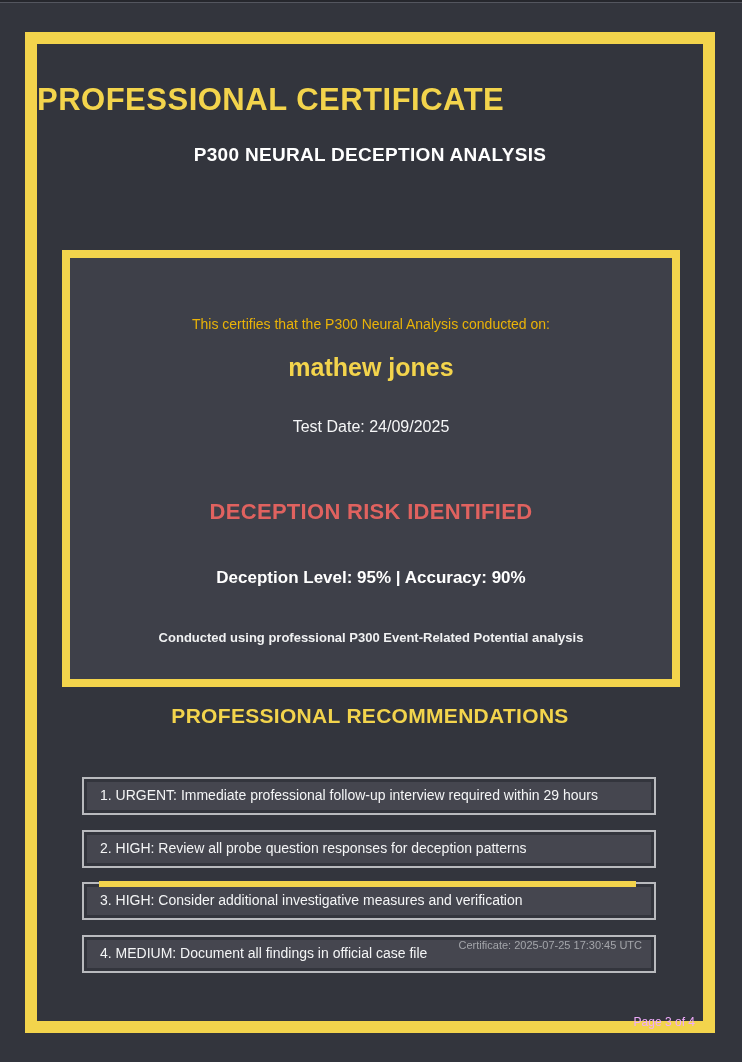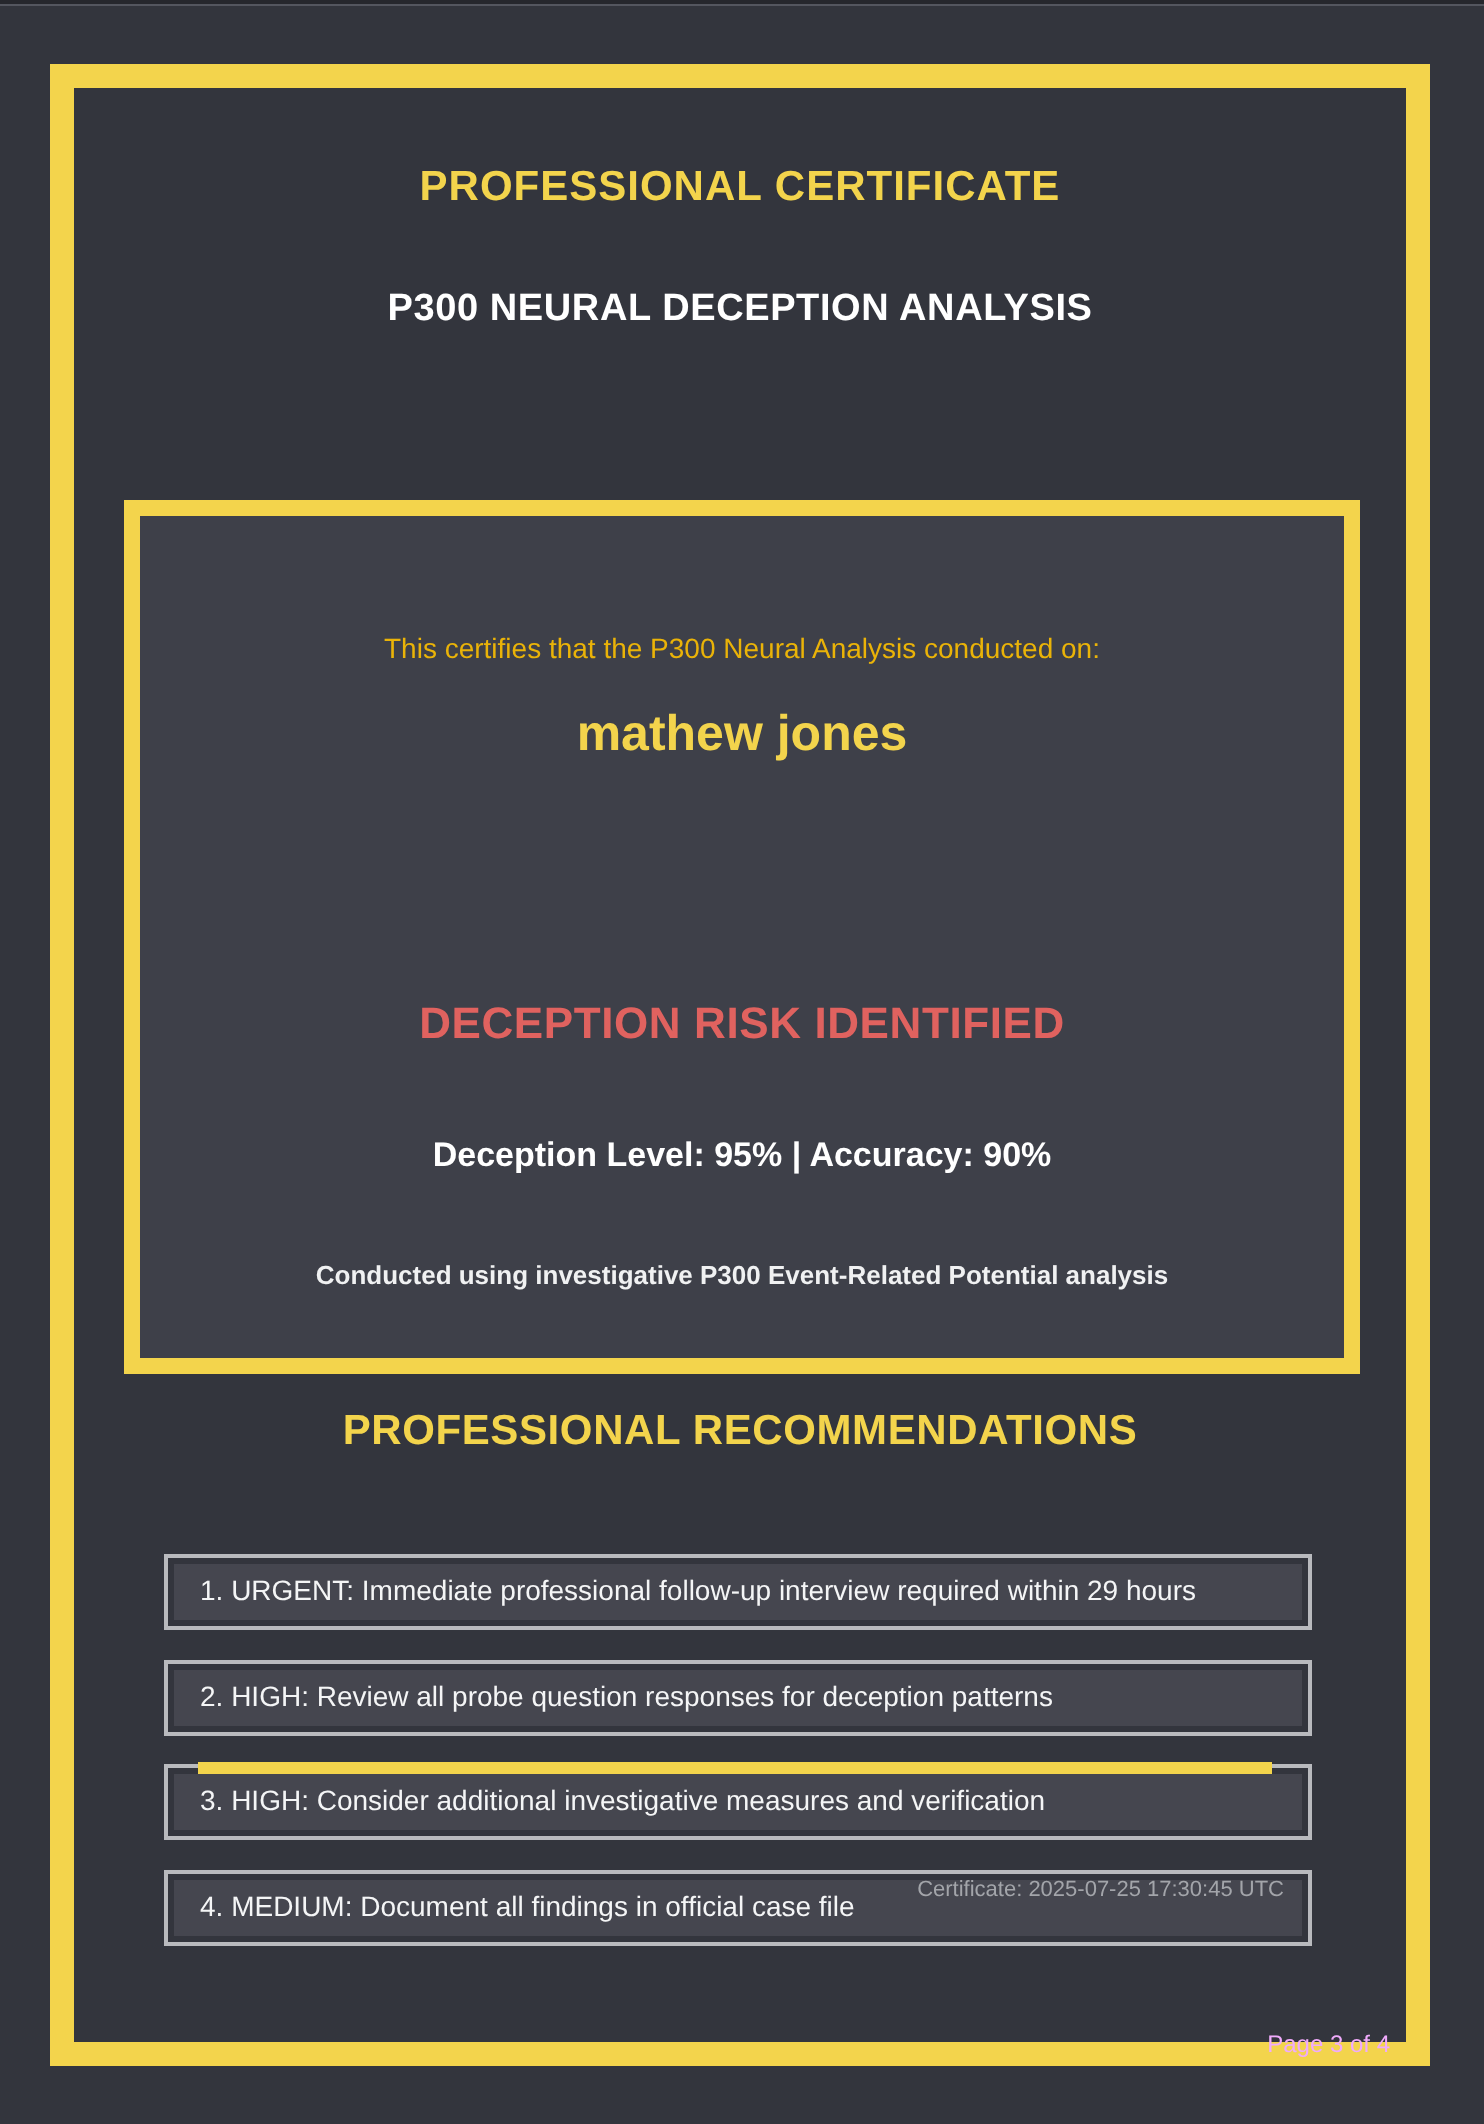--- a/index.html
+++ b/index.html
@@ -25,8 +25,8 @@
   }
   .frame-content{position:relative;width:100%;height:100%;}
   .title{
-    position:absolute;top:38px;left:0;right:0;text-align:center;
-    font-size:21px;font-weight:bold;color:var(--yellow);letter-spacing:.5px;
+    position:absolute;top:38px;left:0;right:0;text-align:left;
+    font-size:31px;font-weight:bold;color:var(--yellow);letter-spacing:.5px;
   }
   .subtitle{
     position:absolute;top:100px;left:0;right:0;text-align:center;

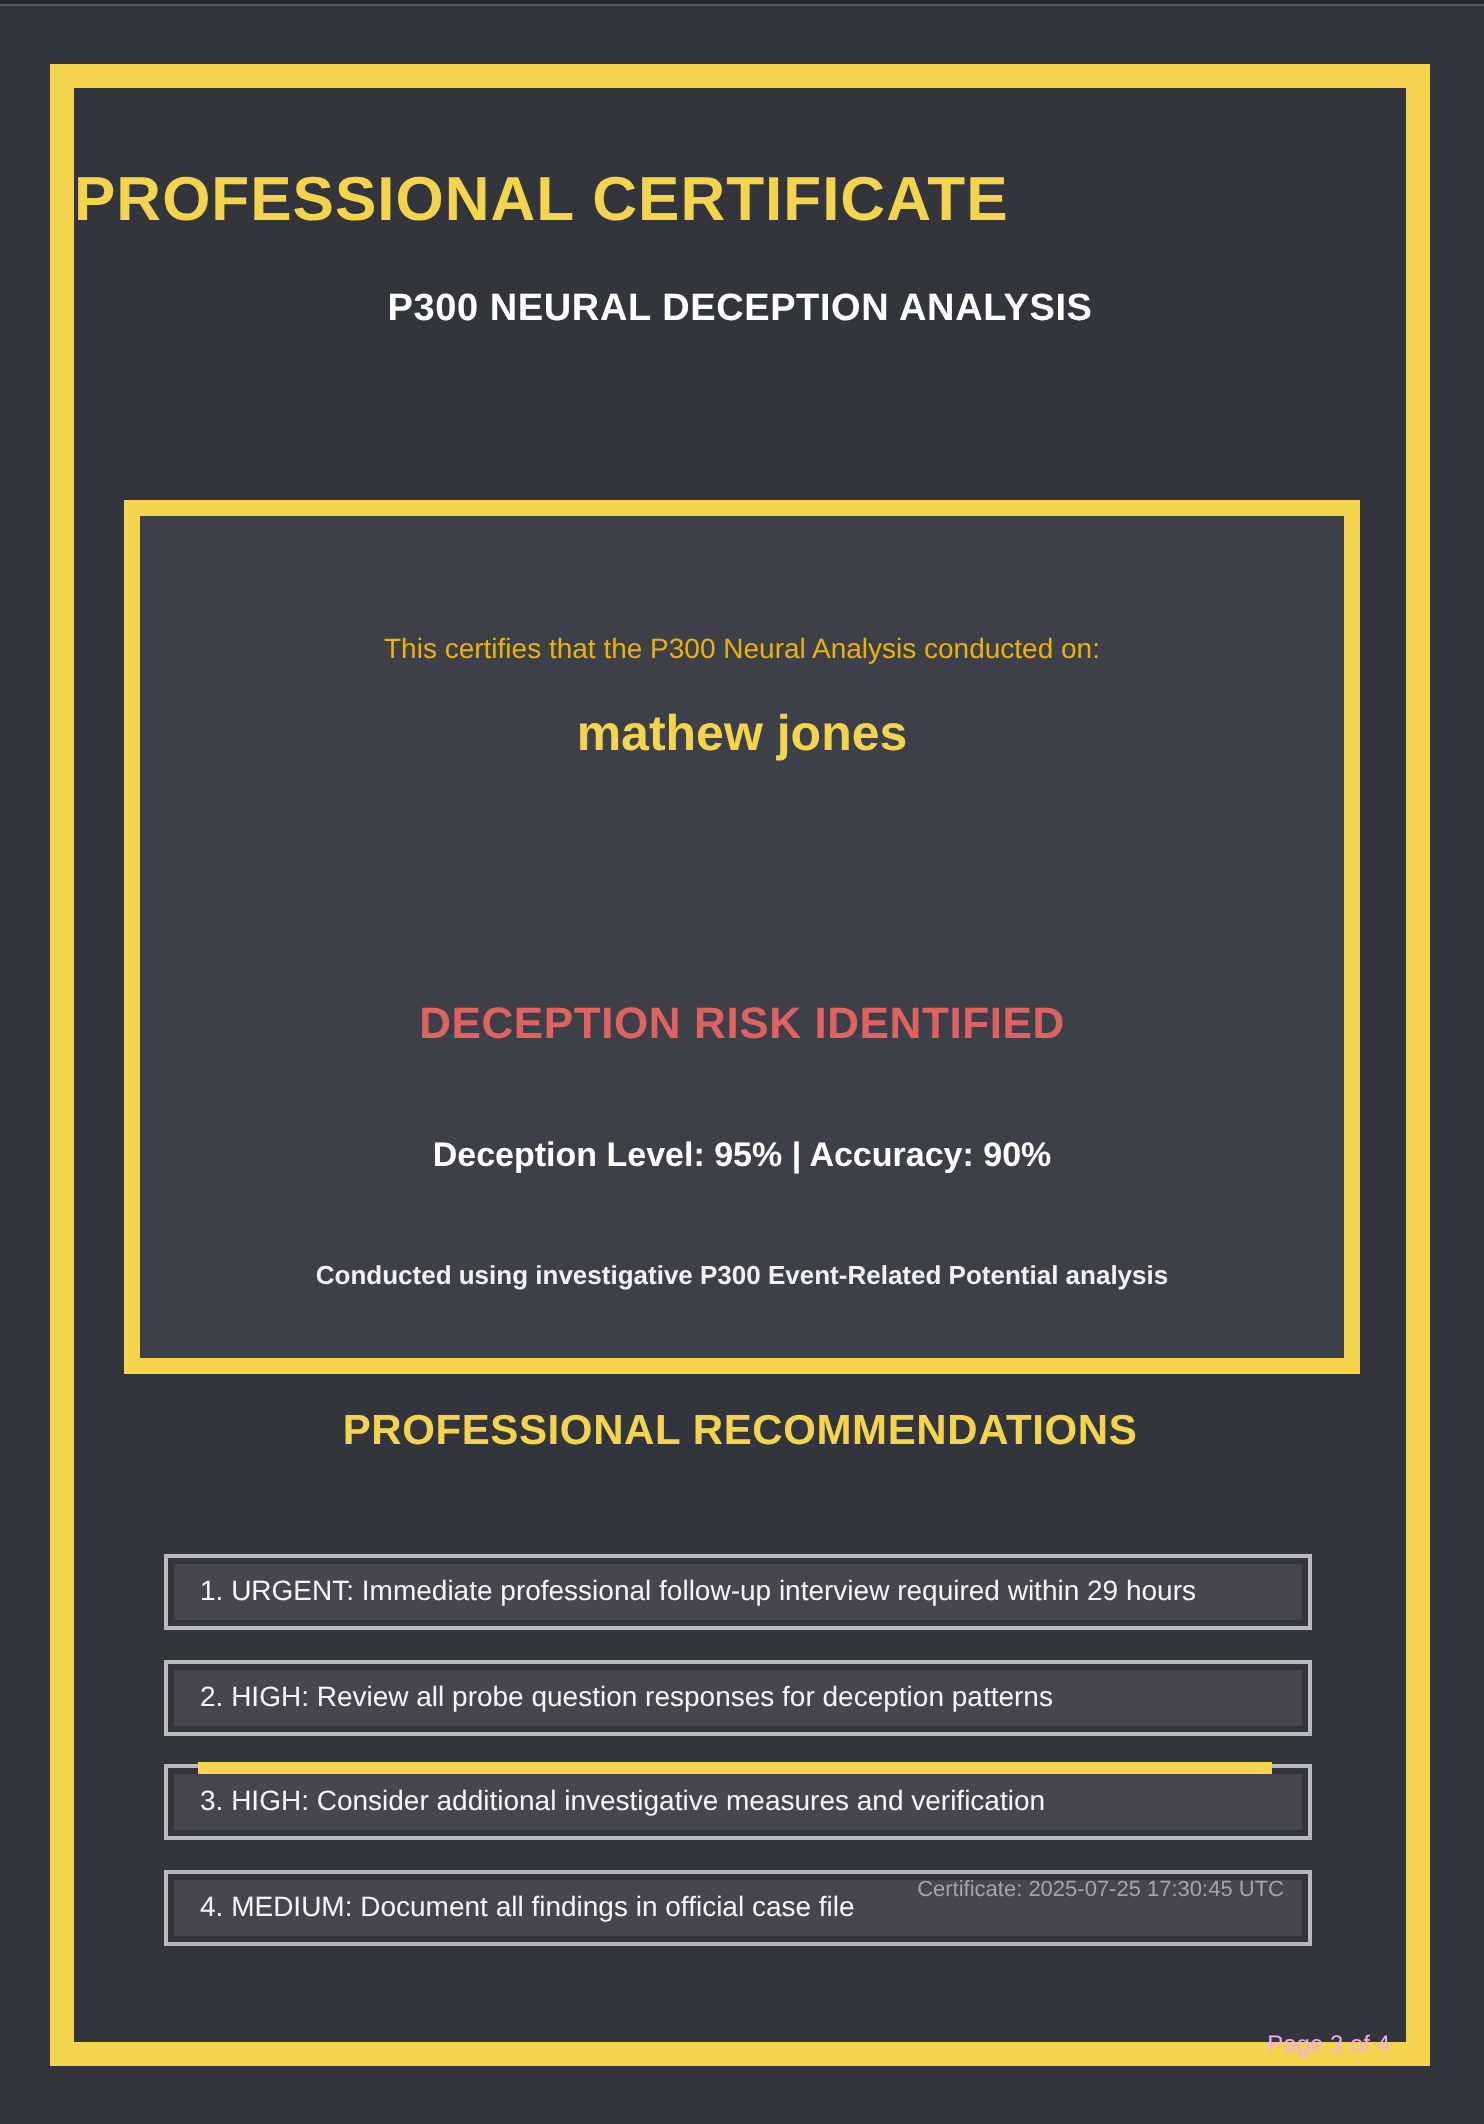--- a/index.html
+++ b/index.html
@@ -87,6 +87,7 @@
       <div class="cert-box">
         <p class="cert-intro">This certifies that the P300 Neural Analysis conducted on:</p>
         <p class="cert-name">mathew jones</p>
+        <p class="cert-date">Test Date: 24/09/2025</p>
         <p class="cert-risk">DECEPTION RISK IDENTIFIED</p>
         <p class="cert-metrics">Deception Level: 95% | Accuracy: 90%</p>
         <p class="cert-note">Conducted using investigative P300 Event-Related Potential analysis</p>

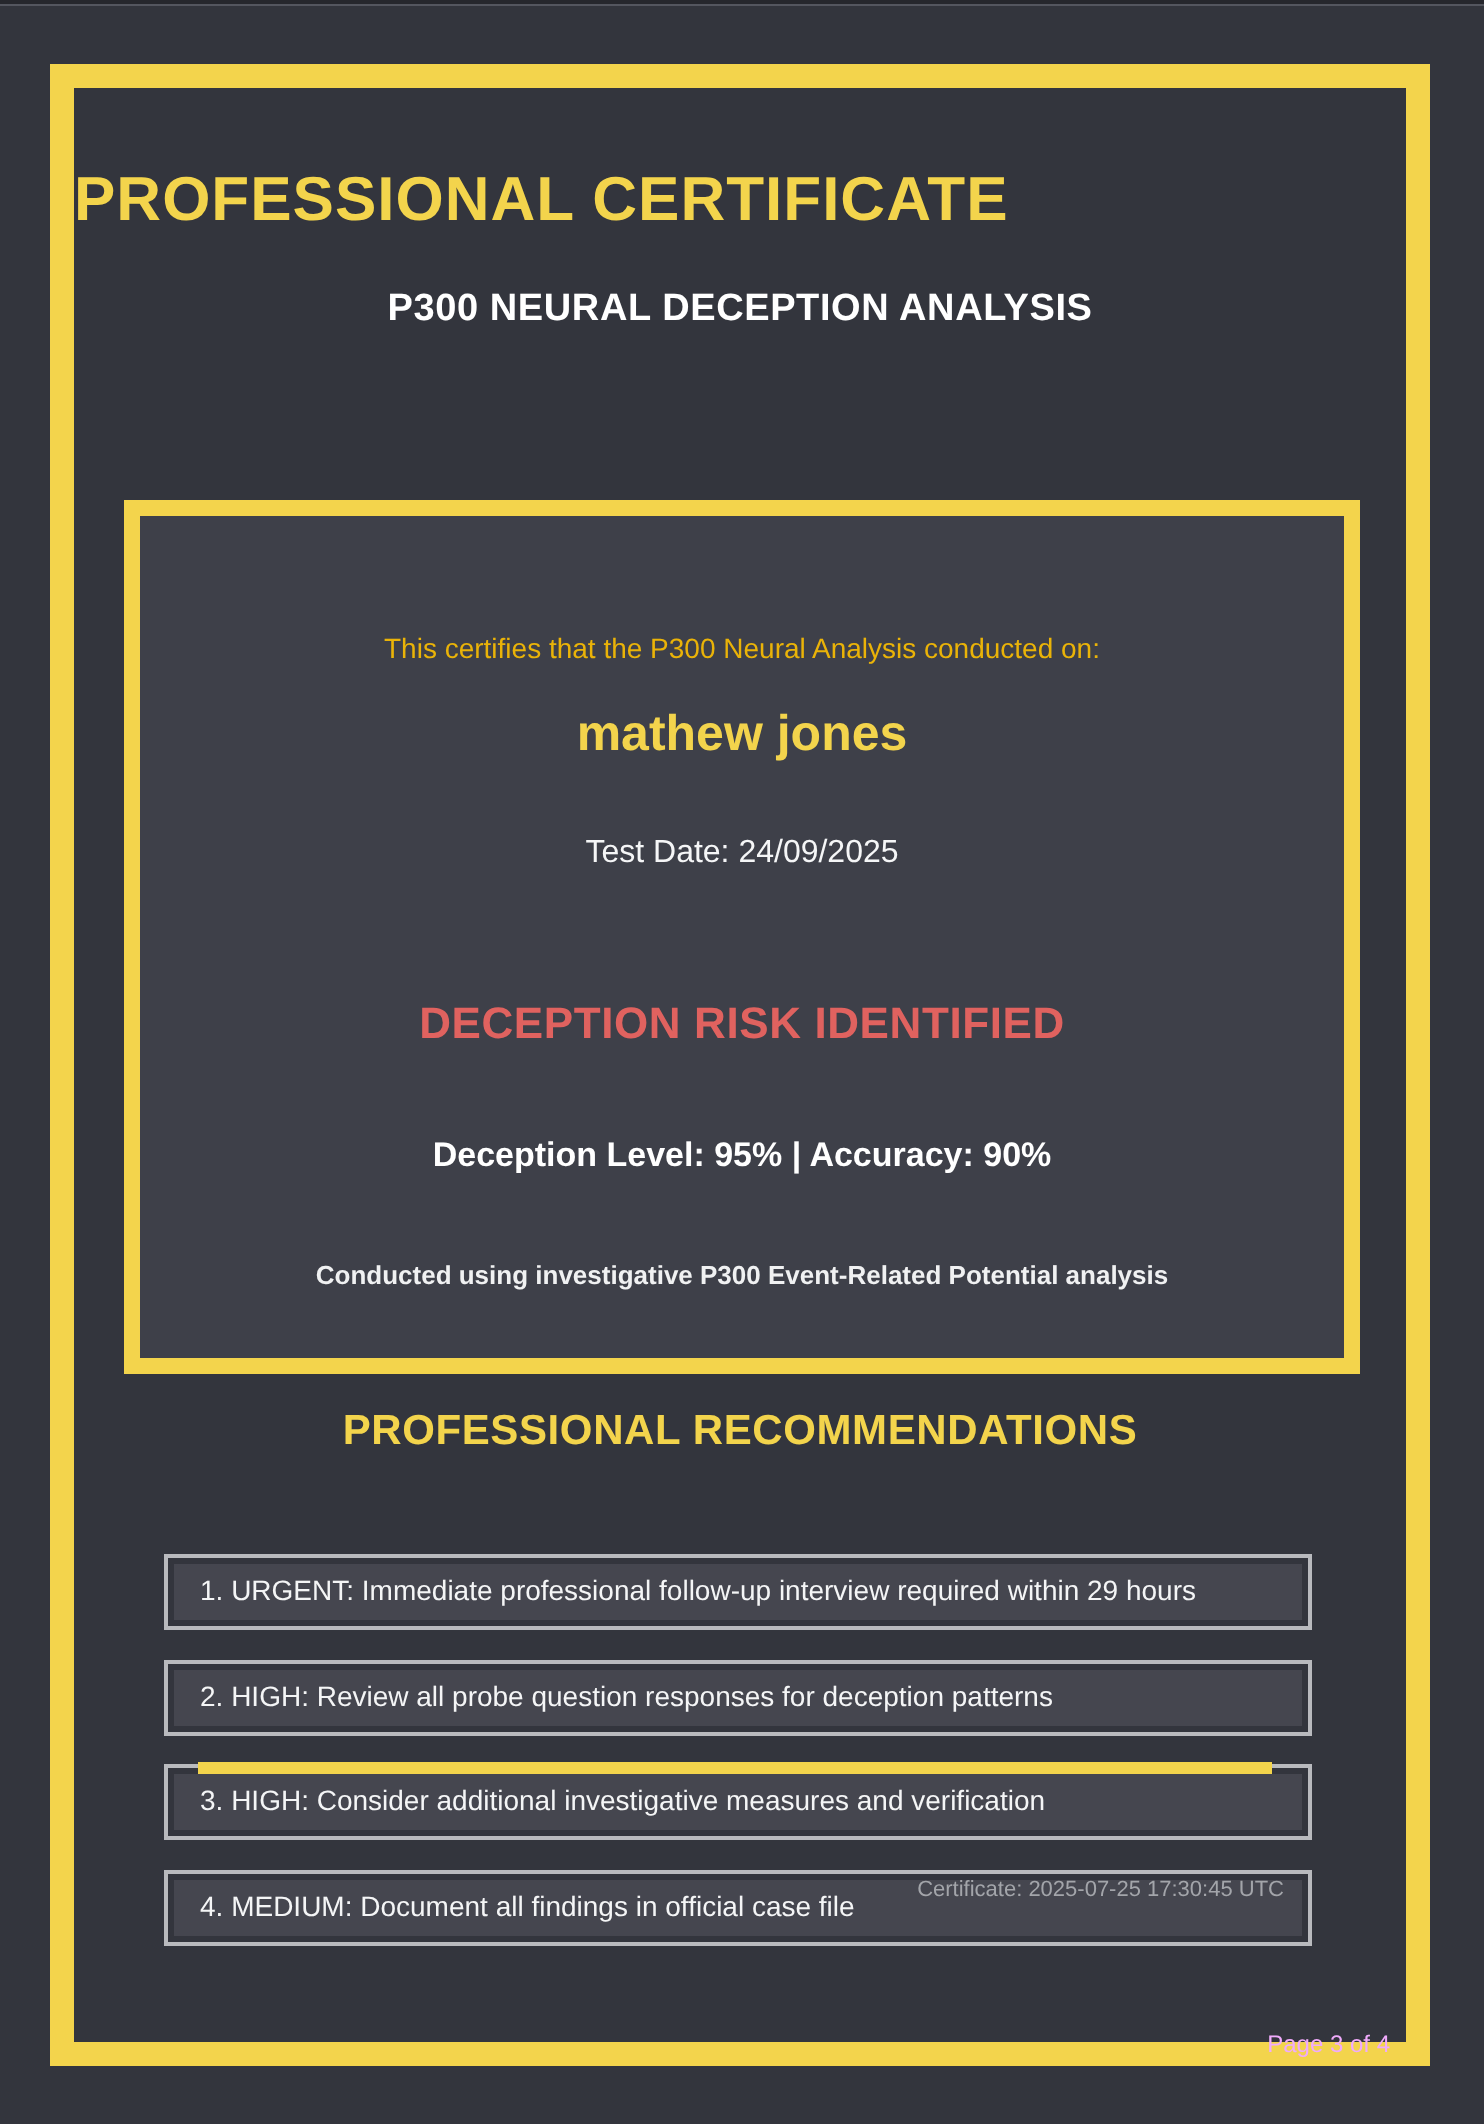--- a/index.html
+++ b/index.html
@@ -90,7 +90,7 @@
         <p class="cert-date">Test Date: 24/09/2025</p>
         <p class="cert-risk">DECEPTION RISK IDENTIFIED</p>
         <p class="cert-metrics">Deception Level: 95% | Accuracy: 90%</p>
-        <p class="cert-note">Conducted using investigative P300 Event-Related Potential analysis</p>
+        <p class="cert-note">Conducted using professional P300 Event-Related Potential analysis</p>
       </div>
 
       <h3 class="rec-heading">PROFESSIONAL RECOMMENDATIONS</h3>

